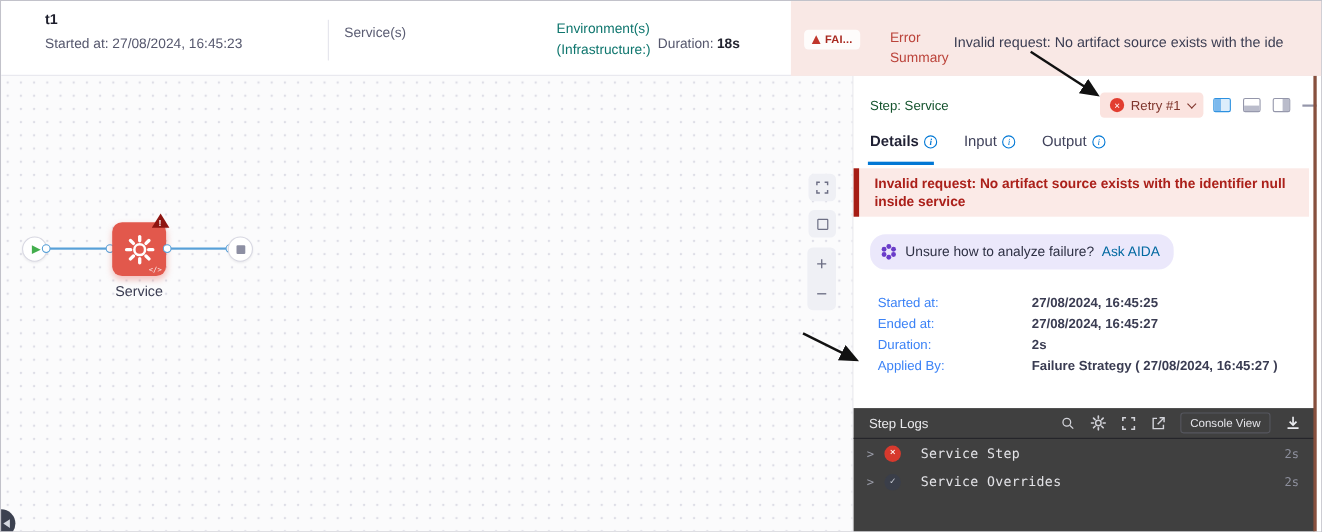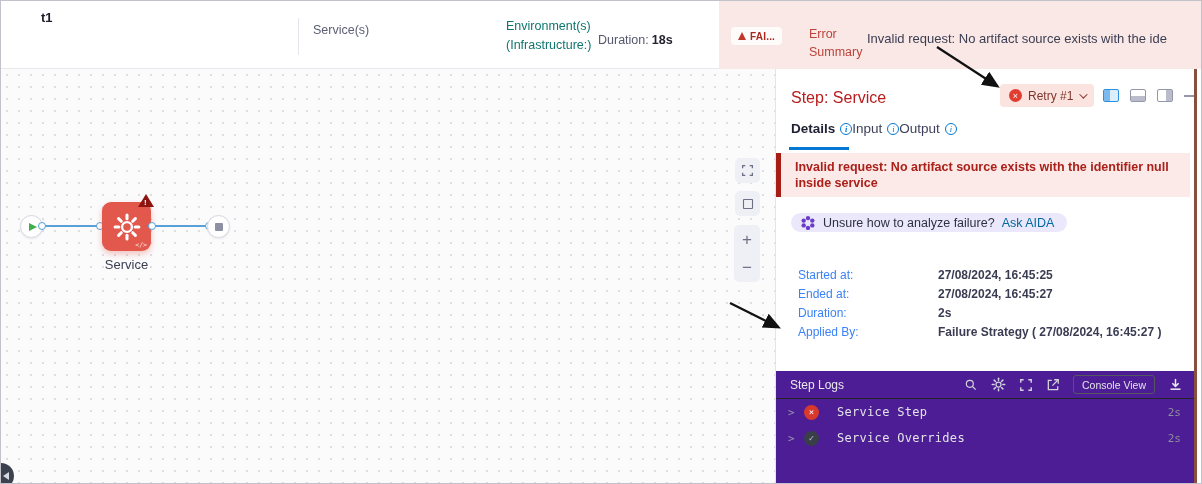--- a/index.html
+++ b/index.html
@@ -140,6 +140,7 @@
 
   <div id="hdr">
     <div class="hdr-title">t1</div>
+    <div class="hdr-started">Started at: 27/08/2024, 16:45:23</div>
     <div class="hdr-duration">
       <span>Duration:</span><b>18s</b>
     </div>

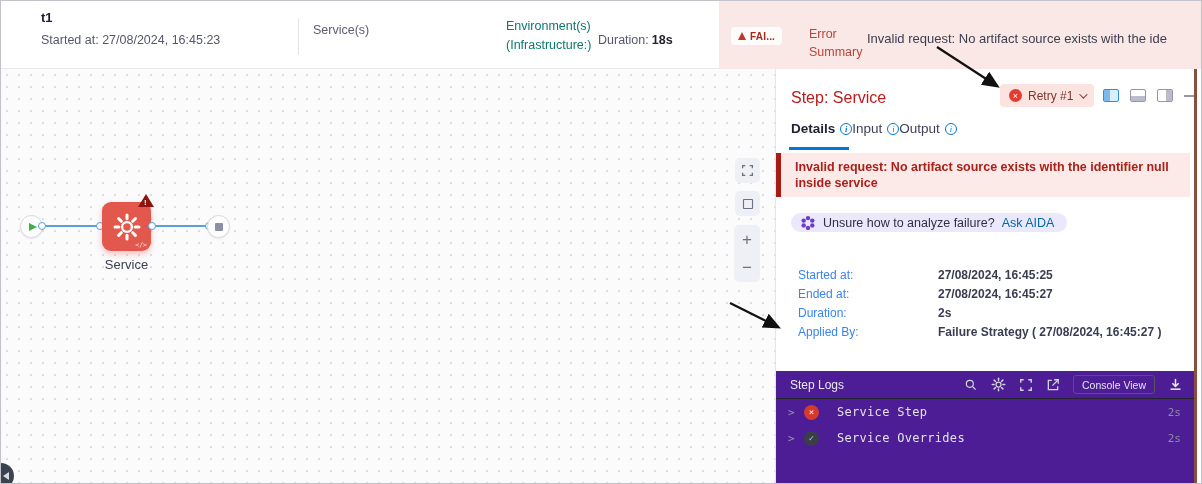--- a/index.html
+++ b/index.html
@@ -71,7 +71,7 @@
 
   
   #panel { position:absolute; left:775px; top:68px; width:427px; height:416px; background:#fff; }
-  .panel-title { position:absolute; left:15px; top:20px; font-size:16px; font-weight:500; color:#b91c1c; }
+  .panel-title { position:absolute; left:15px; top:20px; font-size:12px; font-weight:500; color:#14532d; }
   .retry-badge { position:absolute; left:224px; top:15px; height:23px; padding:0 9px; border-radius:4px;
                  background:#fbe3df; display:flex; align-items:center; gap:6px; cursor:pointer; }
   .retry-badge .dot { width:13px; height:13px; border-radius:50%; background:#e23d30; color:#fff;

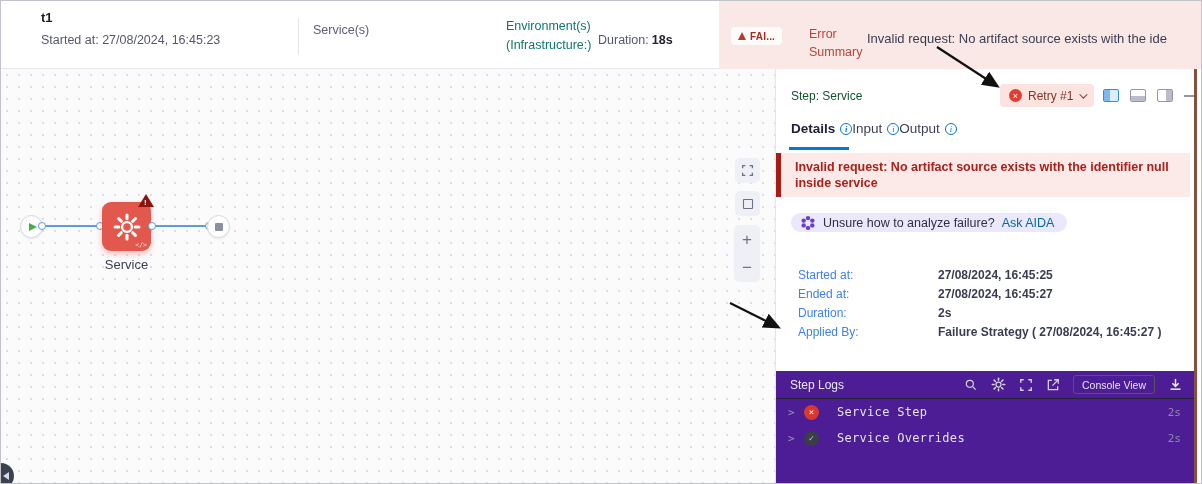--- a/index.html
+++ b/index.html
@@ -89,7 +89,7 @@
   .li-right::after { content:""; position:absolute; right:0; top:0; bottom:0; width:6px; background:#babccb; }
   .li-minus { width:13px; height:2px; background:#9496aa; cursor:pointer; }
 
-  .tabs { position:absolute; left:15px; top:52px; display:flex; }
+  .tabs { position:absolute; left:15px; top:52px; display:flex; gap:24px; }
   .tab { display:flex; align-items:center; gap:5px; font-size:13.5px; color:#3f415a; cursor:pointer; }
   .tab.active { font-weight:bold; color:#1f2033; }
   .info-i { width:12px; height:12px; border:1px solid #0278d5; border-radius:50%; color:#0278d5;

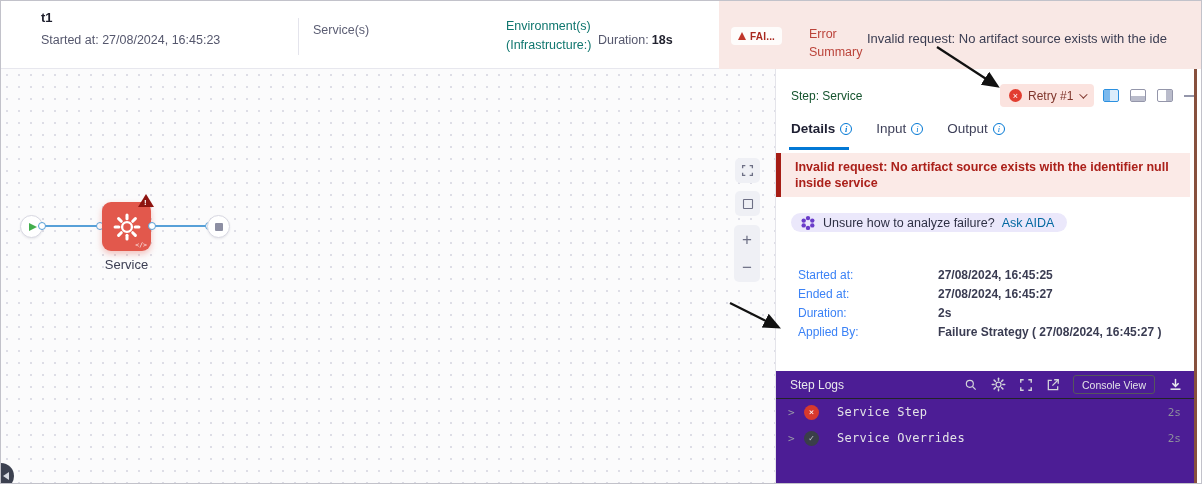--- a/index.html
+++ b/index.html
@@ -101,7 +101,7 @@
                 border-left:5px solid #a61d15; display:flex; align-items:center; padding:0 14px; }
   .err-banner span { font-size:12.5px; font-weight:bold; color:#ab201a; line-height:1.3; }
 
-  .aida-pill { position:absolute; left:15px; top:144px; height:19px; padding:0 13px 0 9px; border-radius:14px;
+  .aida-pill { position:absolute; left:15px; top:144px; height:32px; padding:0 13px 0 9px; border-radius:14px;
                background:#ebe8fb; display:flex; align-items:center; gap:7px;justify-content:space-between; }
   .aida-pill .txt { font-size:12.5px; color:#2e3044; }
   .aida-pill .lnk { font-size:12.5px; color:#0369a1; cursor:pointer; }

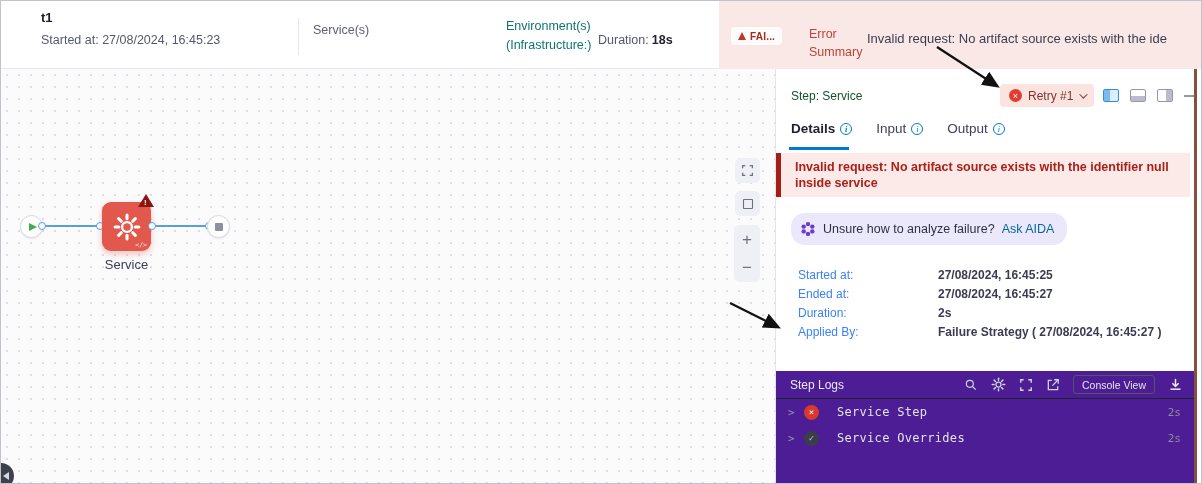--- a/index.html
+++ b/index.html
@@ -112,7 +112,7 @@
   .detail-row .dv { font-size:12px; font-weight:bold; color:#3a3c52; }
 
   
-  .logs { position:absolute; left:0; top:302px; width:419px; height:114px; background:#4c1d95; color:#e6e6ea; }
+  .logs { position:absolute; left:0; top:302px; width:419px; height:114px; background:#404040; color:#e6e6ea; }
   .logs-hdr { height:28px; display:flex; align-items:center; padding:0 12px 0 14px; gap:13px;
               border-bottom:1px solid #232329; }
   .logs-title { font-size:12px; color:#e9e9ec; margin-right:auto; }

